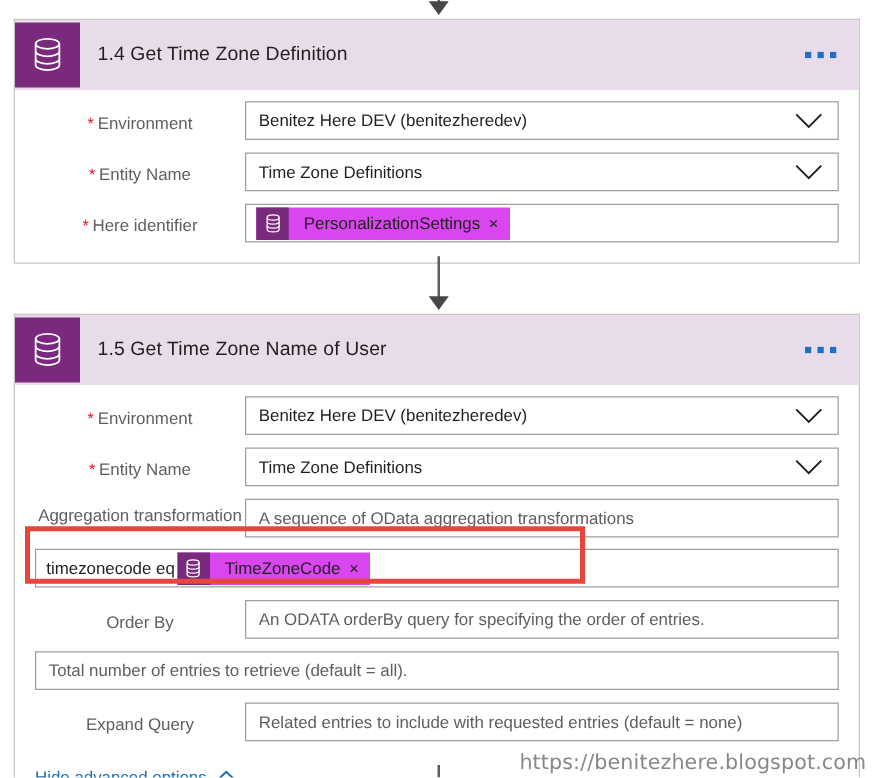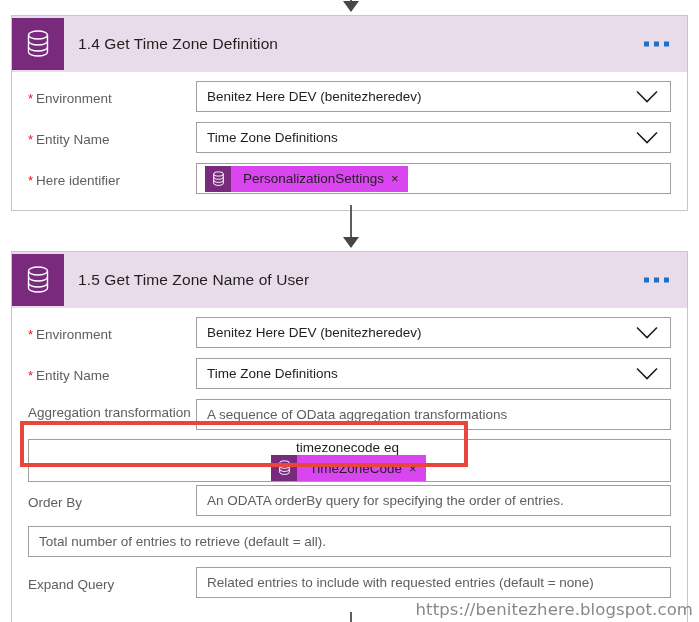--- a/index.html
+++ b/index.html
@@ -87,6 +87,7 @@
   
   .card-body {
     padding: 9px 16px 0 16px;
+    text-align: center;
   }
   .row {
     display: flex;

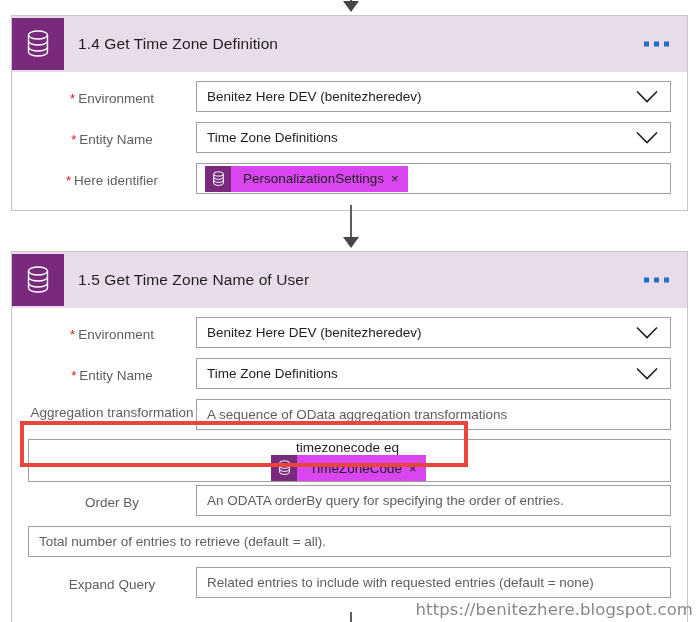--- a/index.html
+++ b/index.html
@@ -343,7 +343,7 @@
     </div>
 
     <div class="row">
-      <div class="field" style="padding-left:8px;flex-direction:column;">
+      <div class="field" style="padding-left:8px;">
         <span class="pretoken">timezonecode eq</span>
         <span class="chip">
           <span class="chip-icon">

